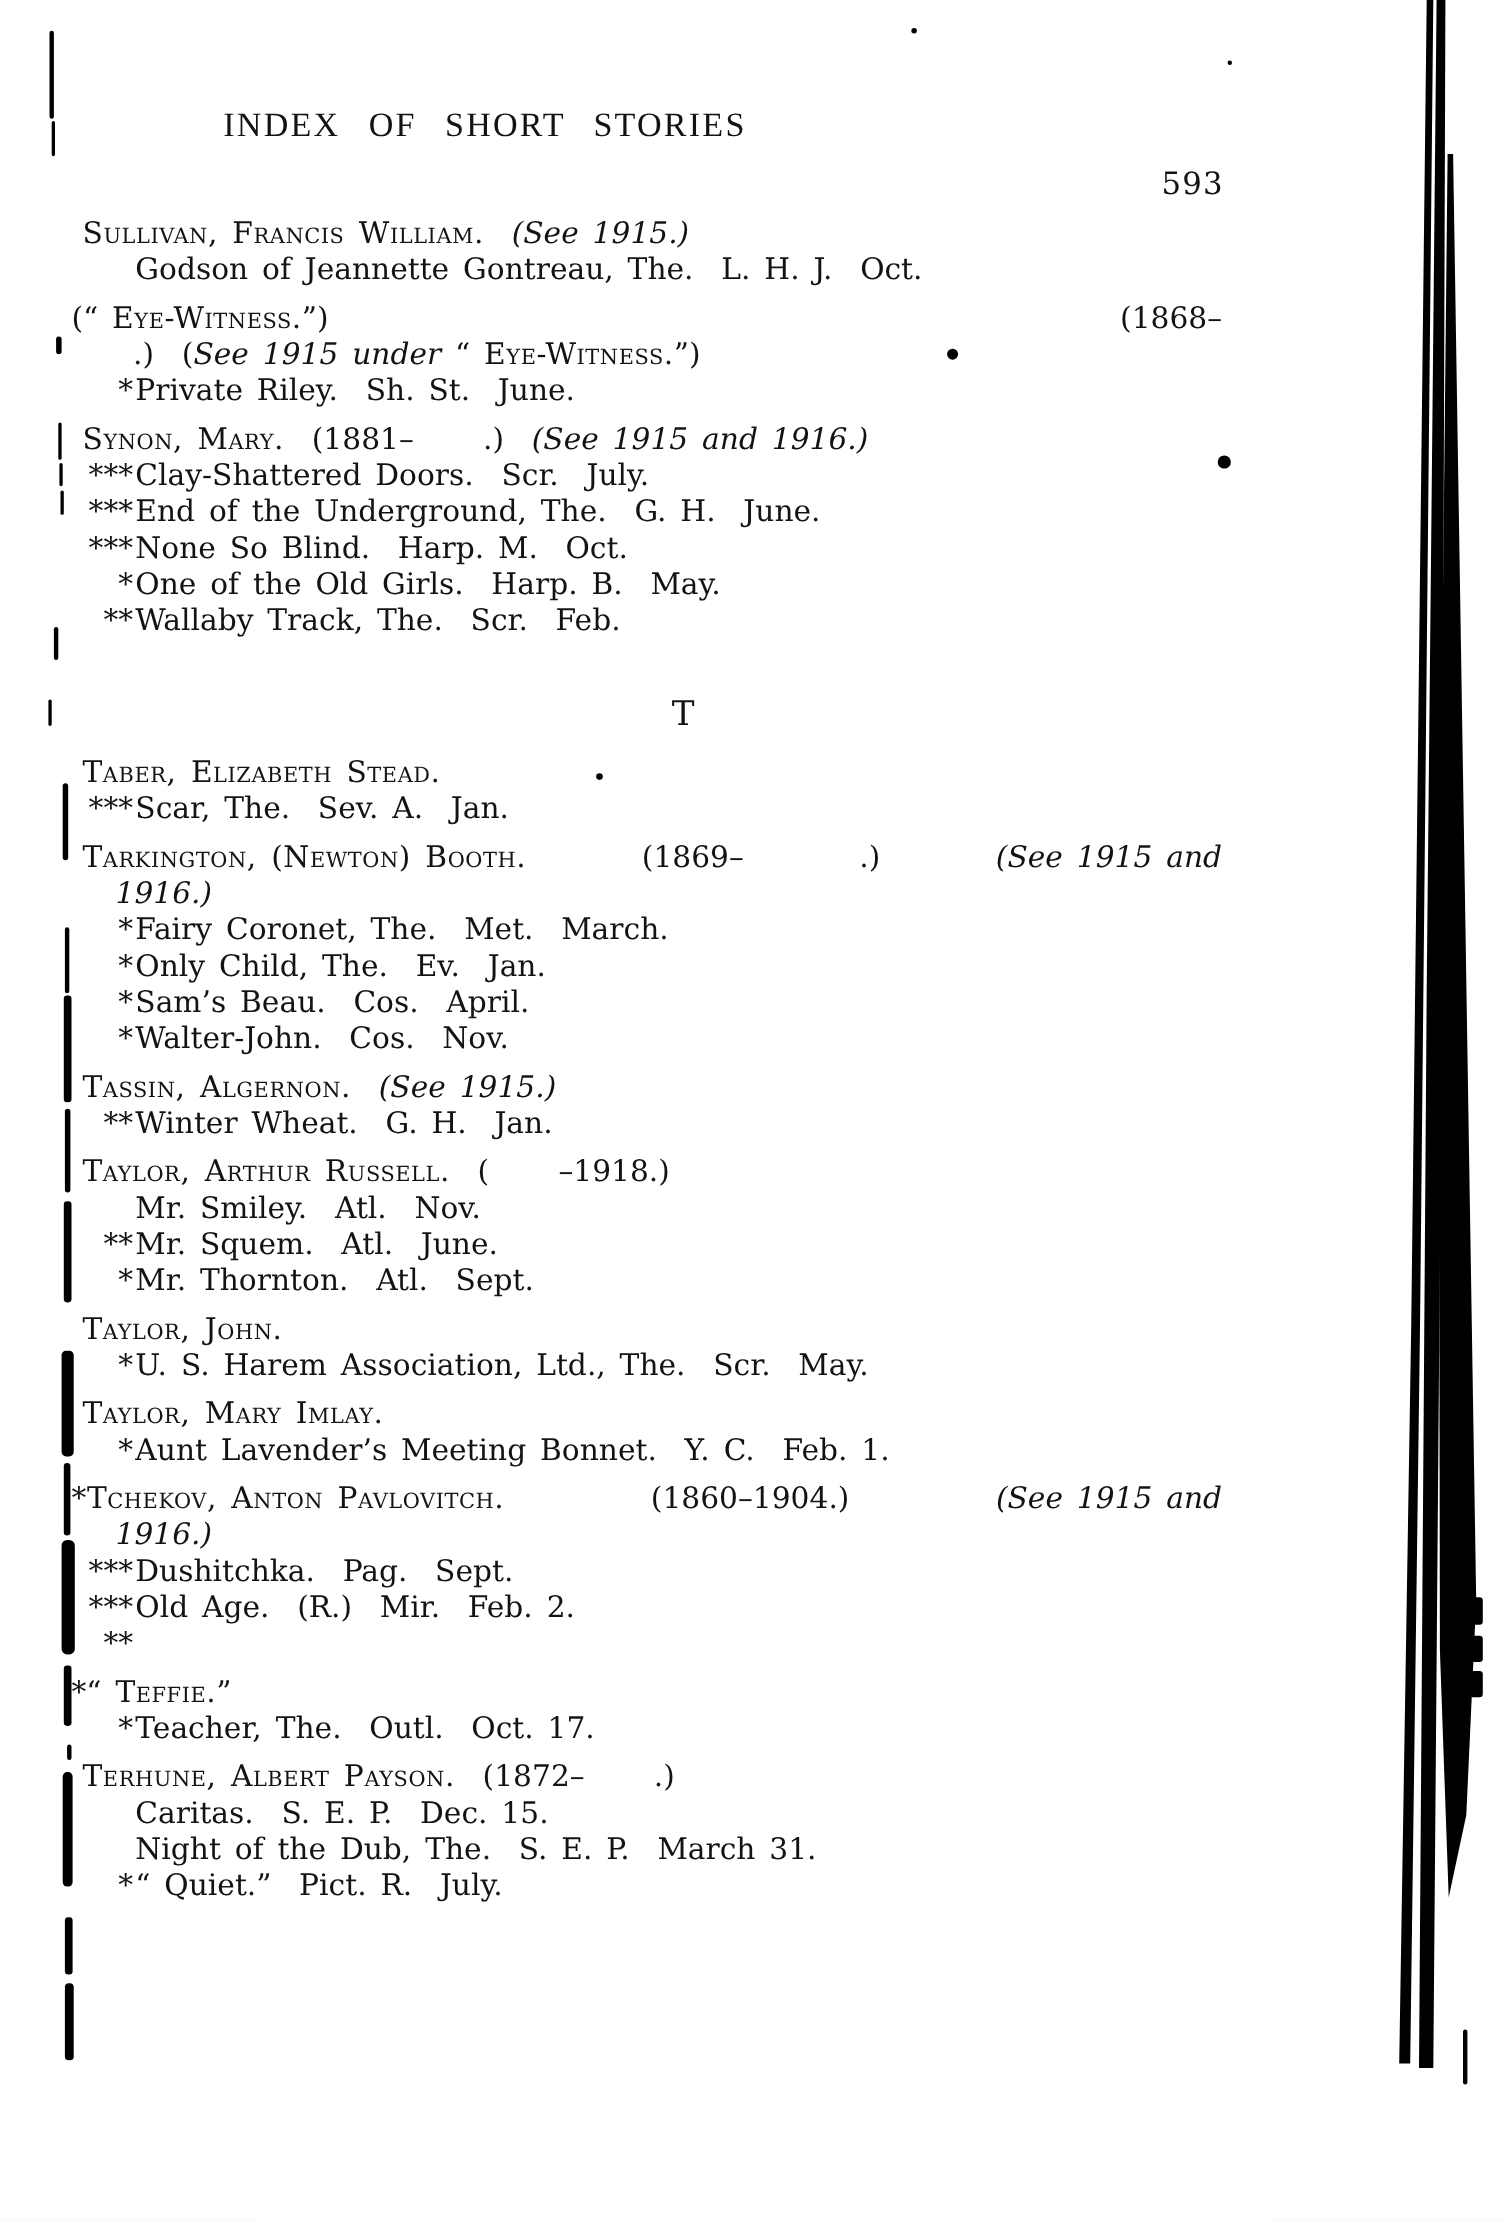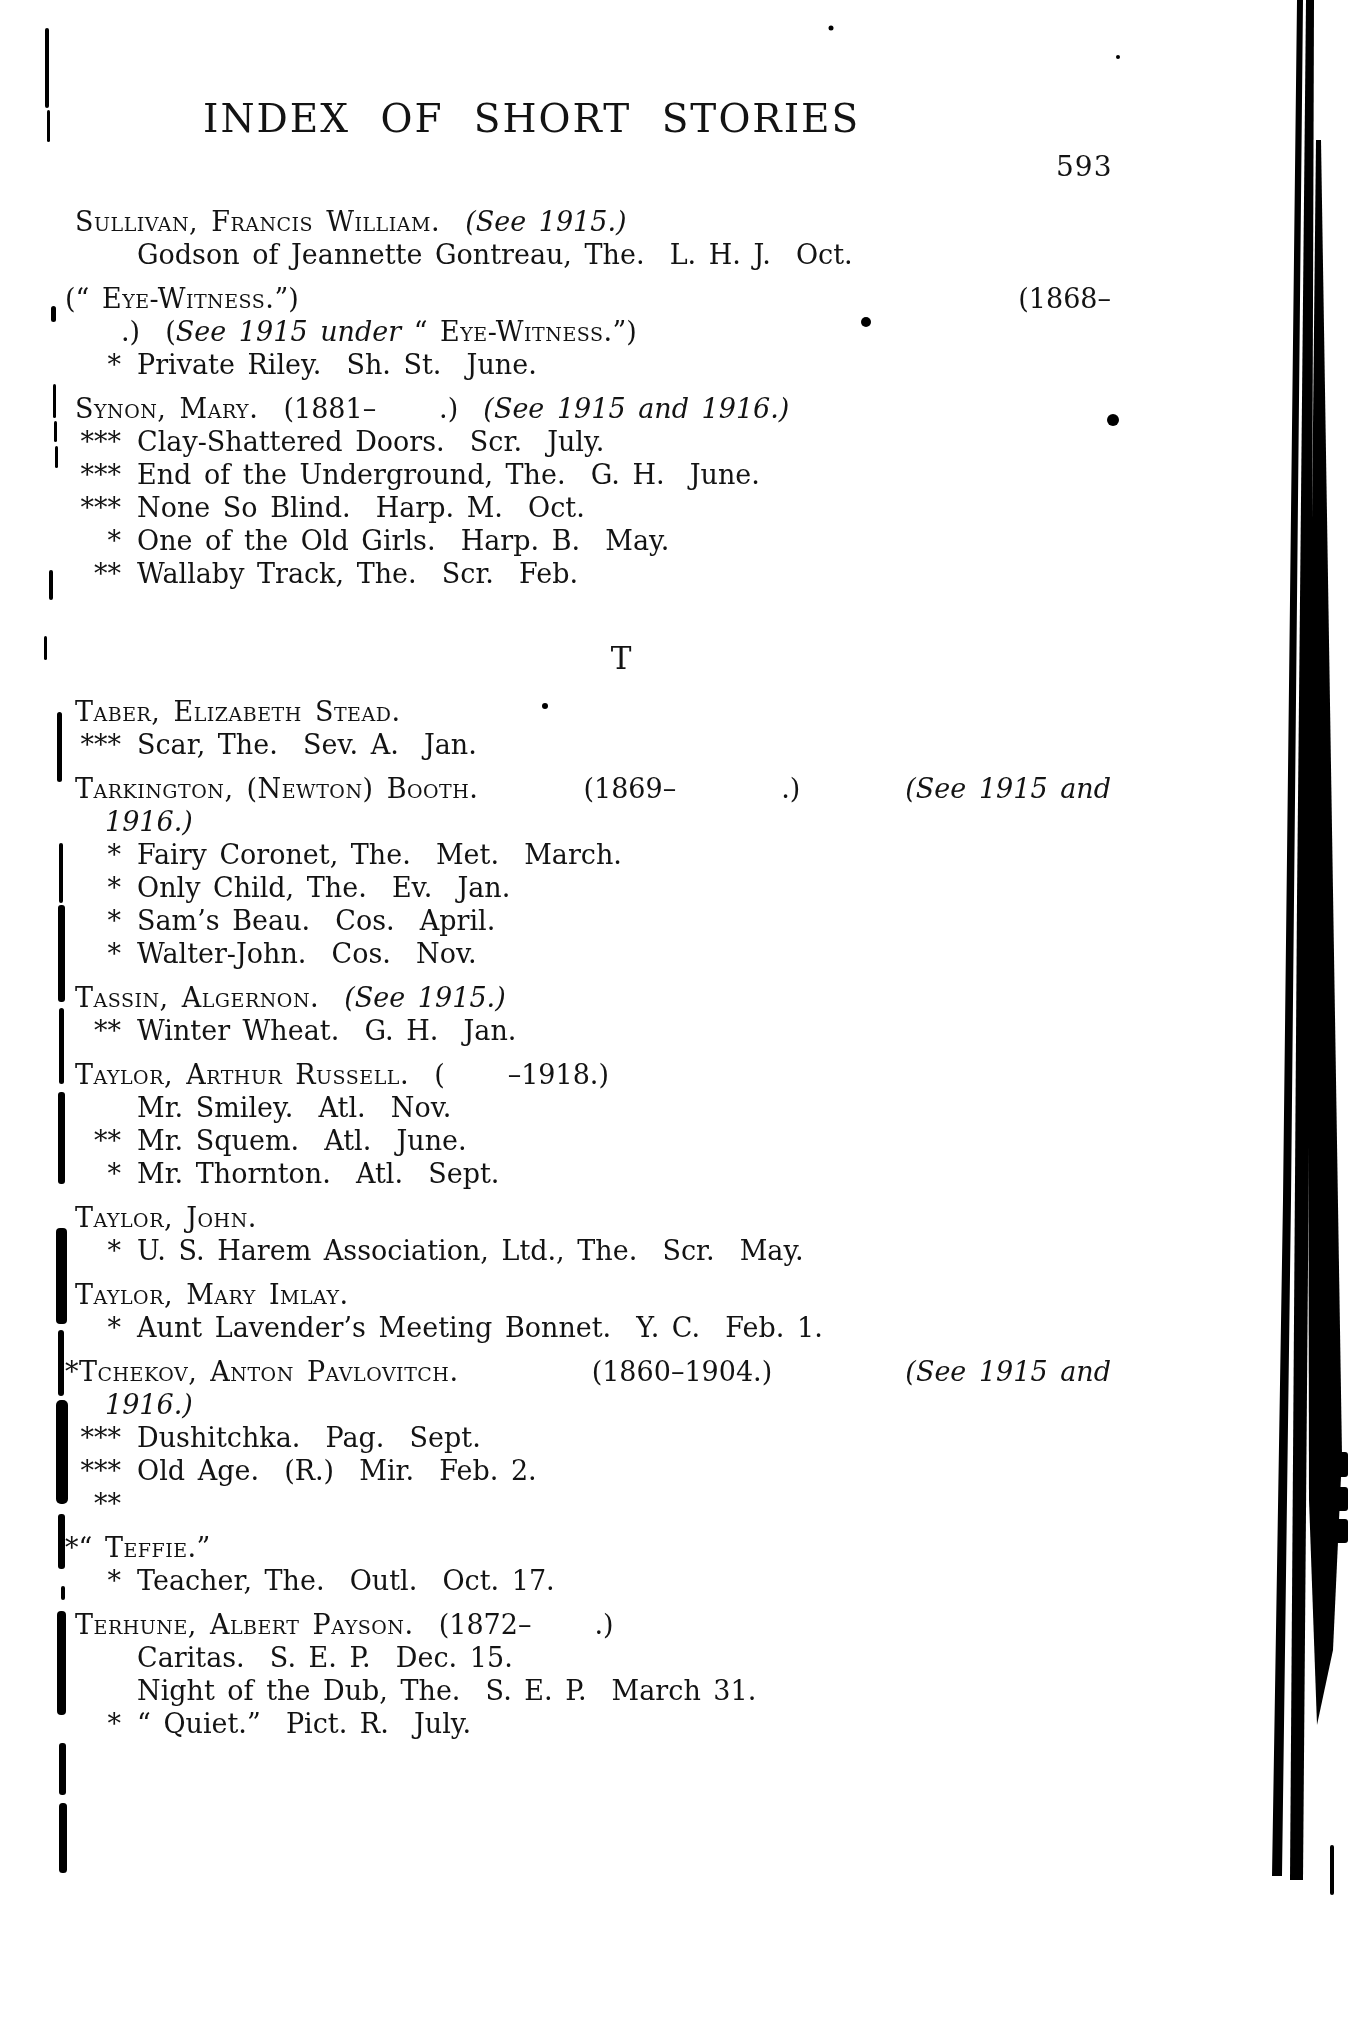--- a/index.html
+++ b/index.html
@@ -15,9 +15,10 @@
   .content{position:absolute;left:75px;top:96px;width:1036px;}
   h1.title{
     margin:0 0 64px 128px;
-    font-size:39px;font-weight:normal;
+    font-size:31px;font-weight:normal;
     letter-spacing:2px;word-spacing:16px;
     white-space:nowrap;
+    font-family:Liberation Serif, serif;
   }
   .pagenum{
     position:absolute;left:1056px;top:150px;

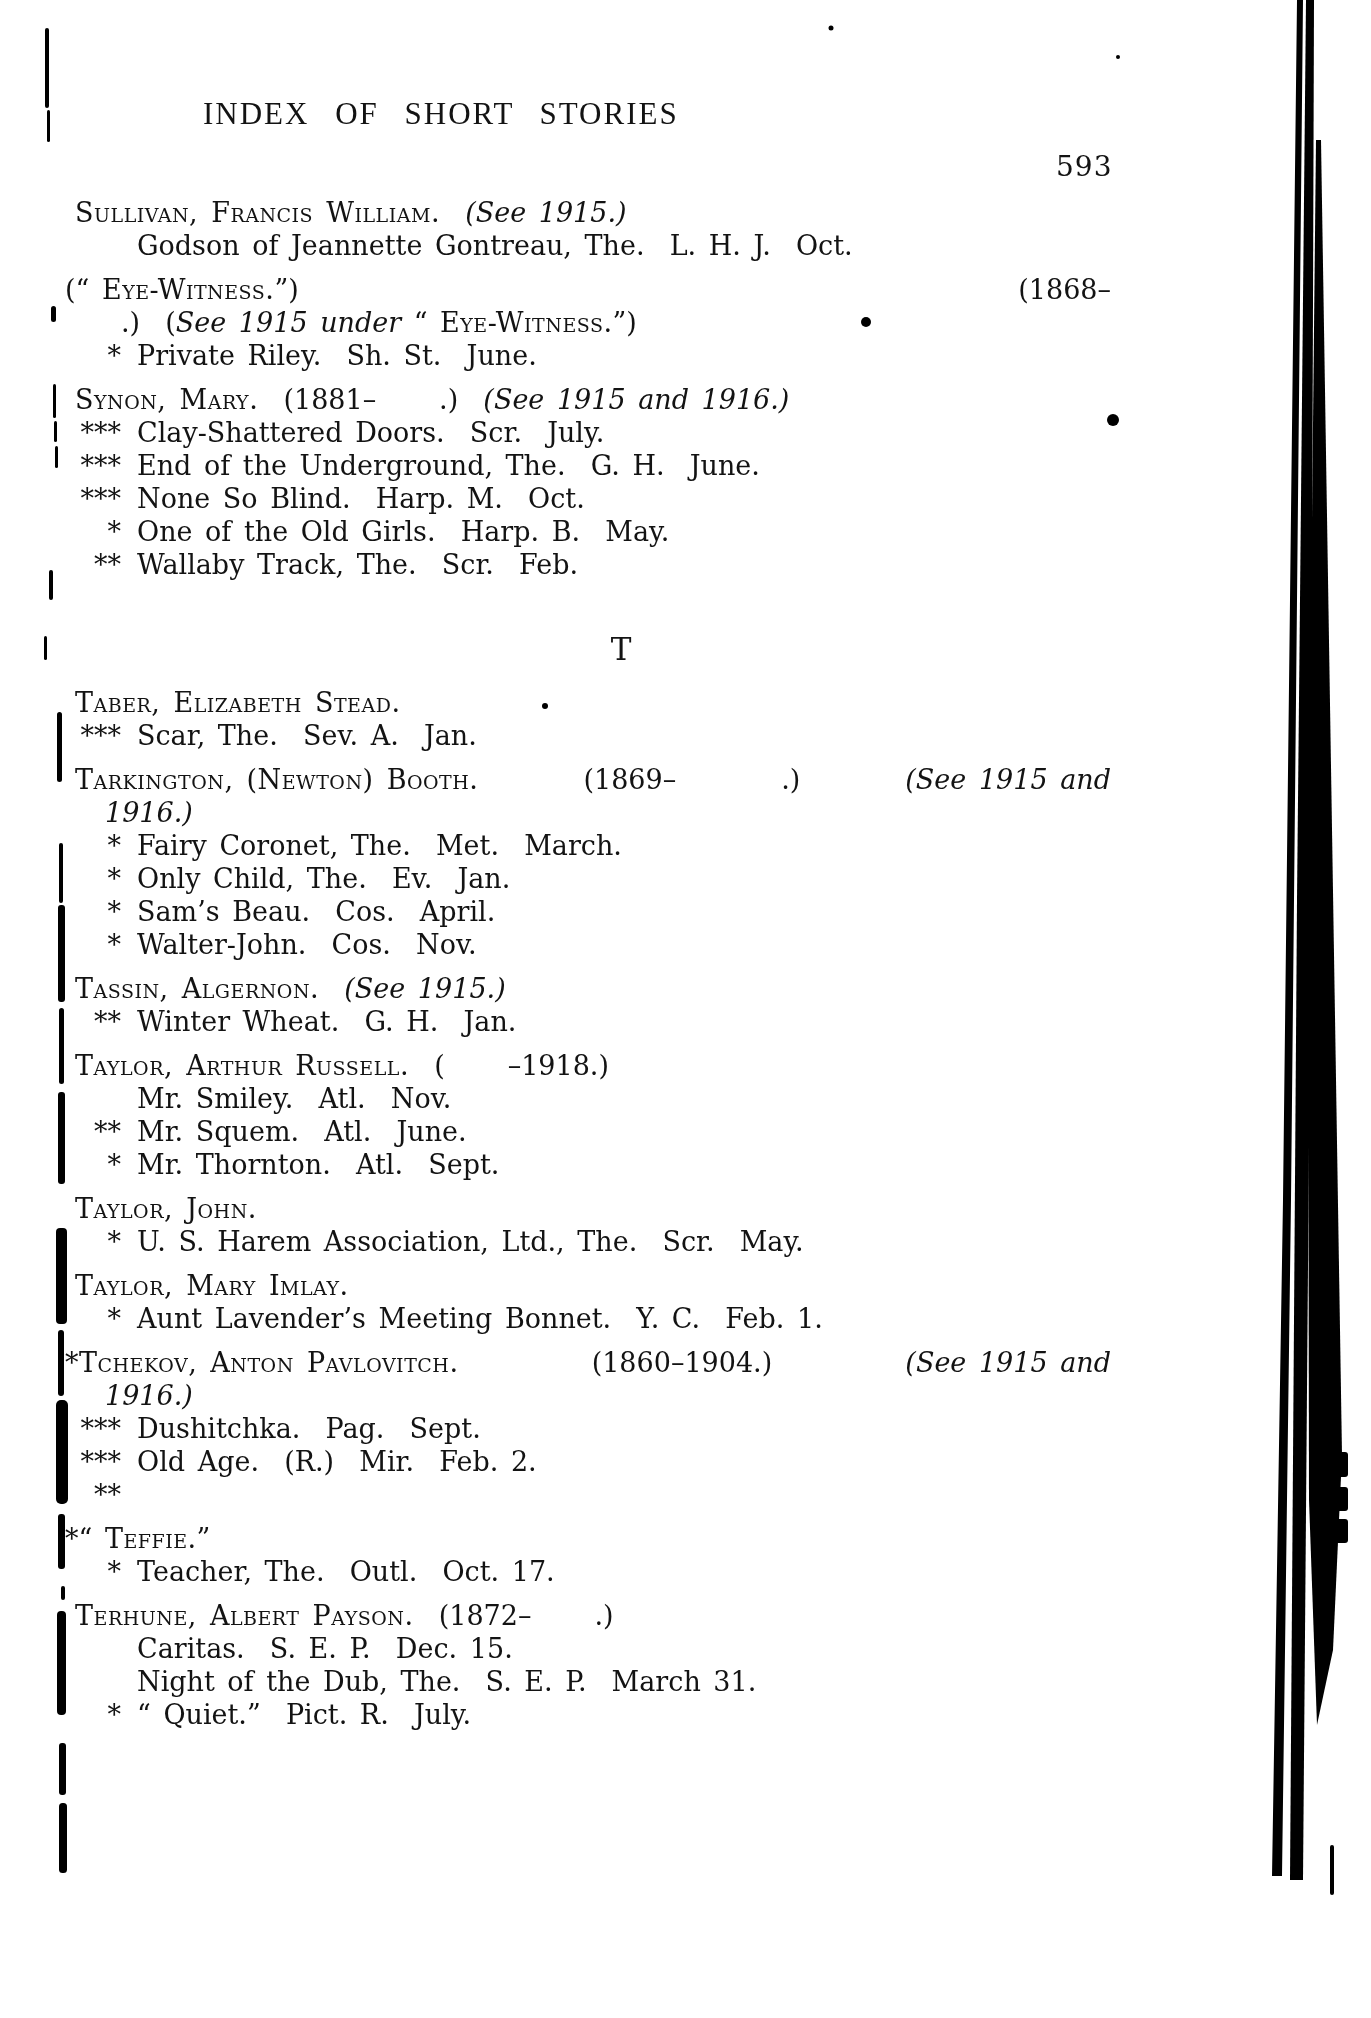--- a/index.html
+++ b/index.html
@@ -35,7 +35,7 @@
   .n{font-style:normal;}
   .item{display:flex;}
   .stars{flex:0 0 46px;text-align:right;}
-  .itext{margin-left:16px;white-space:nowrap;}
+  .itext{margin-left:2px;white-space:nowrap;}
   .secthead{
     text-align:center;
     transform:translateX(28px);

